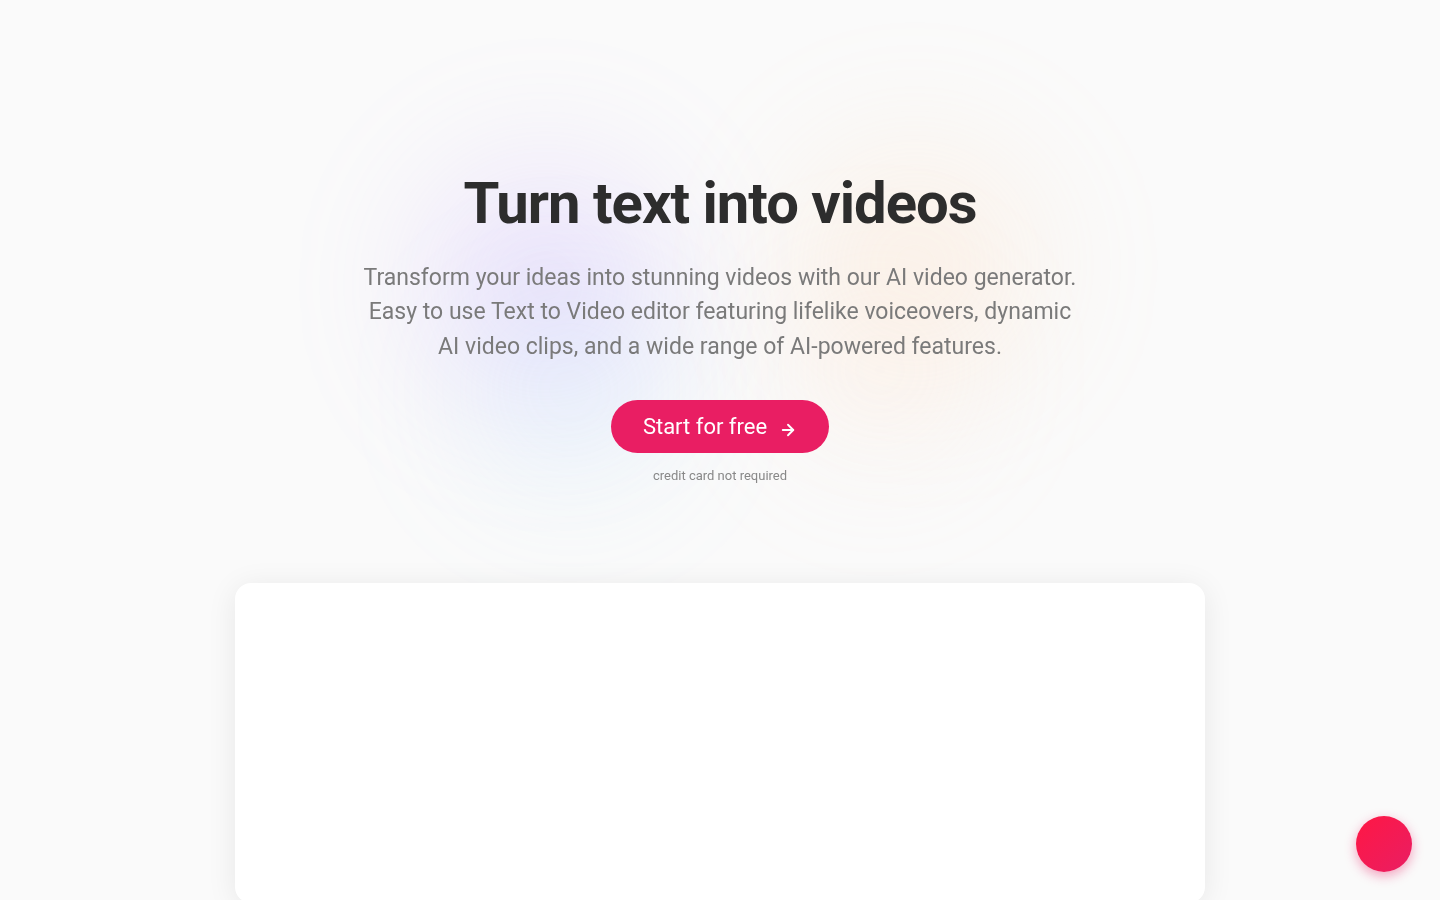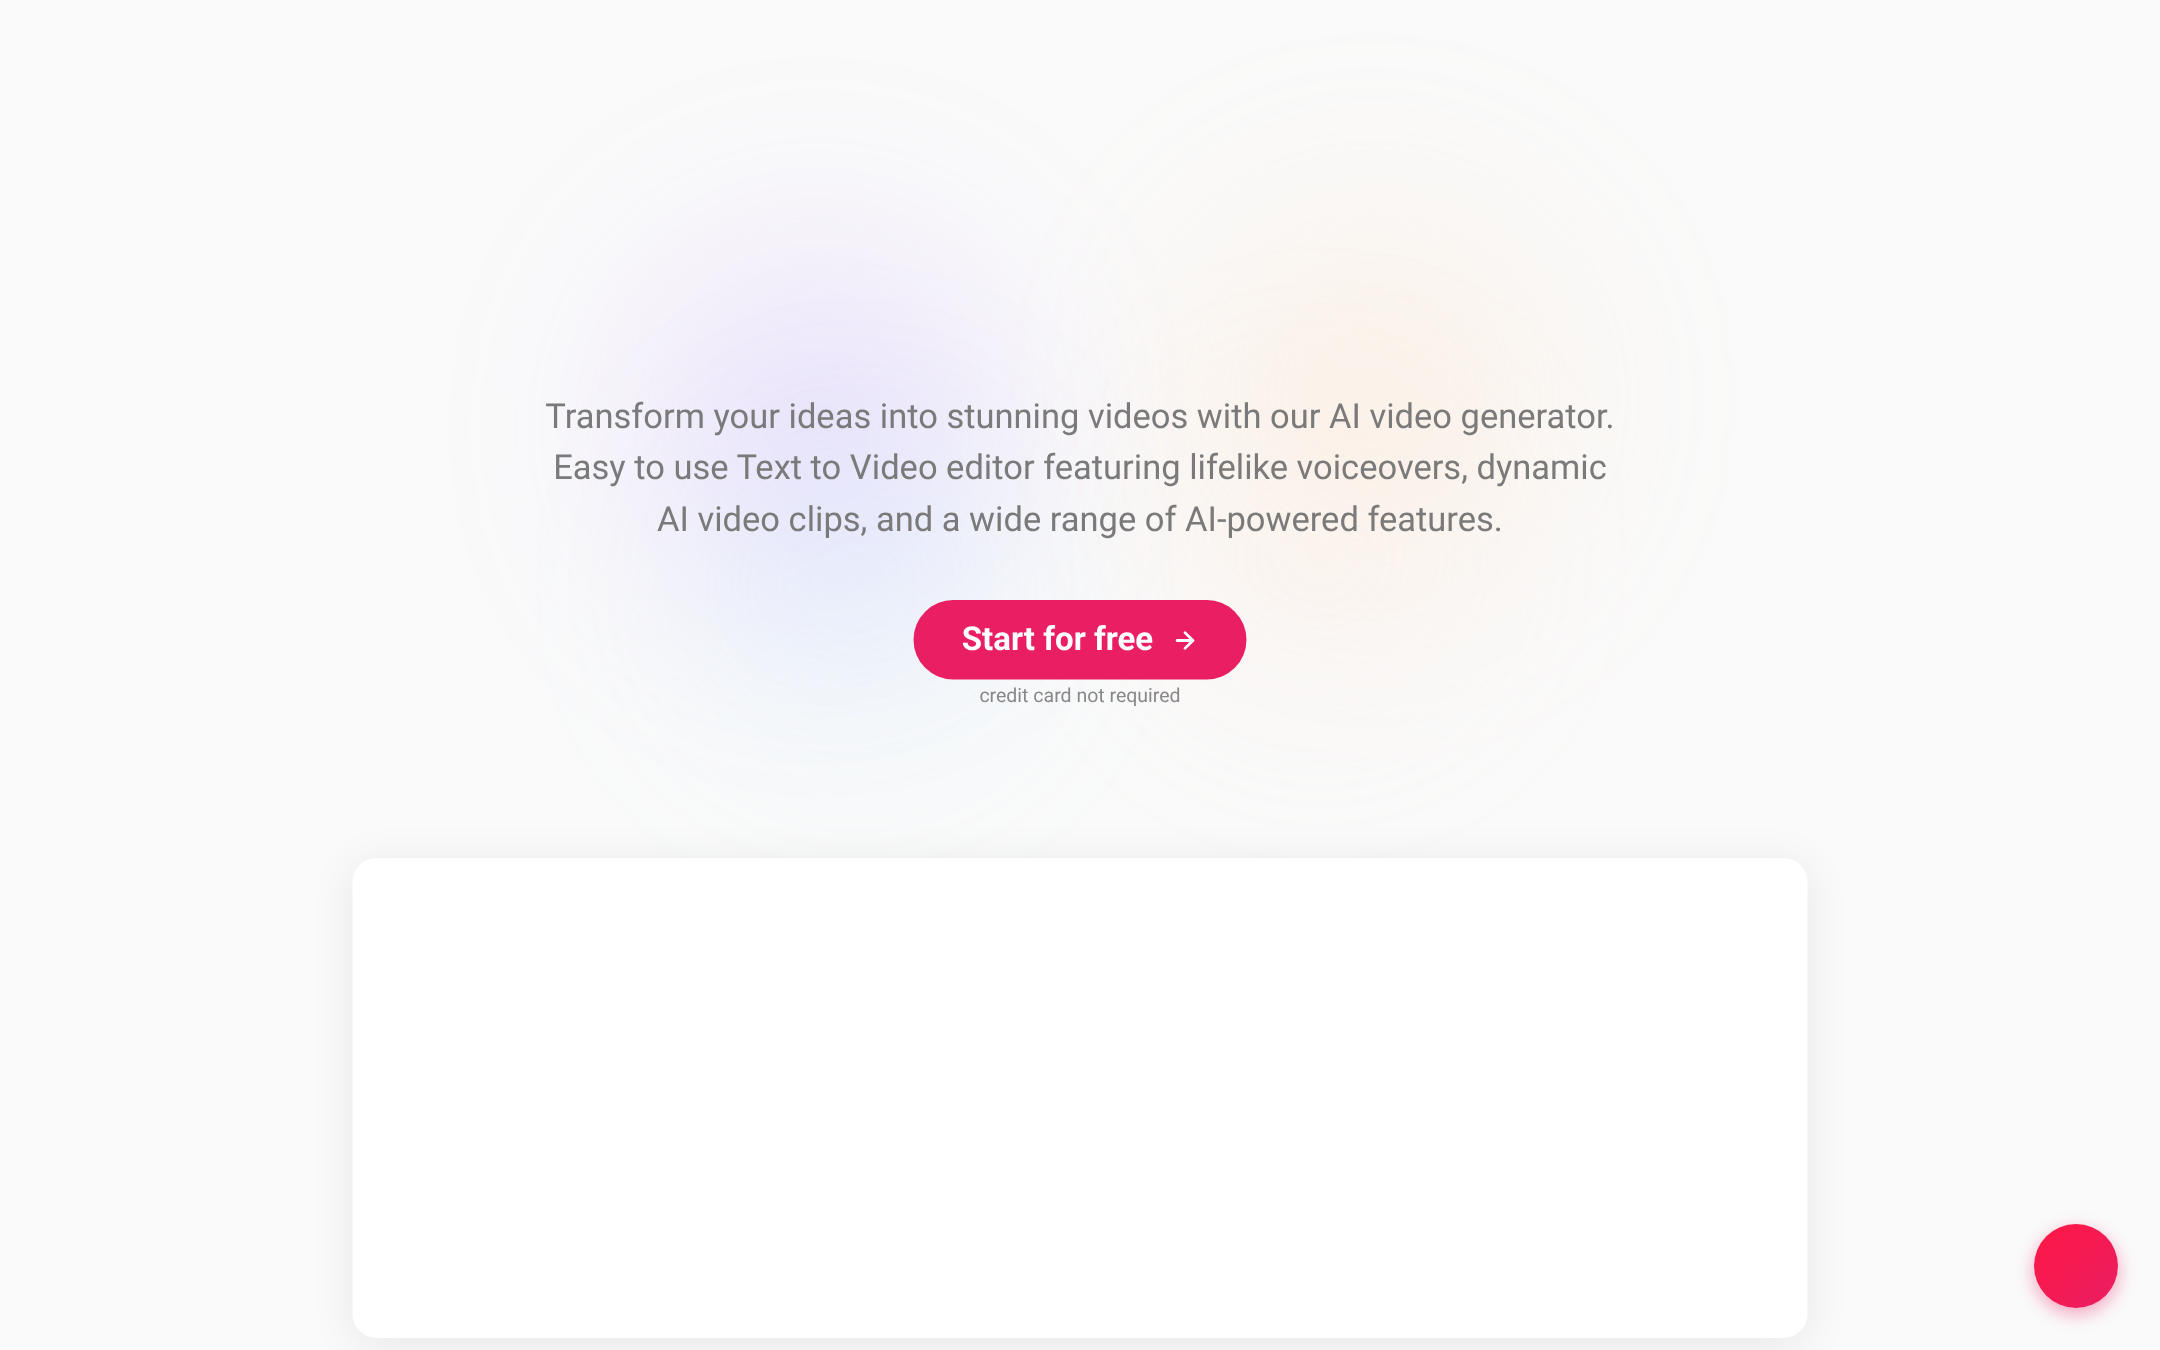--- a/index.html
+++ b/index.html
@@ -160,7 +160,7 @@
 
   <div class="content">
     <h1 class="headline">
-      <br>
+      <span>Turn text into videos</span><br>
     </h1>
     
     <p class="subheadline">Transform your ideas into stunning videos with our AI video generator. Easy to use Text to Video editor featuring lifelike voiceovers, dynamic AI video clips, and a wide range of AI-powered features.</p>

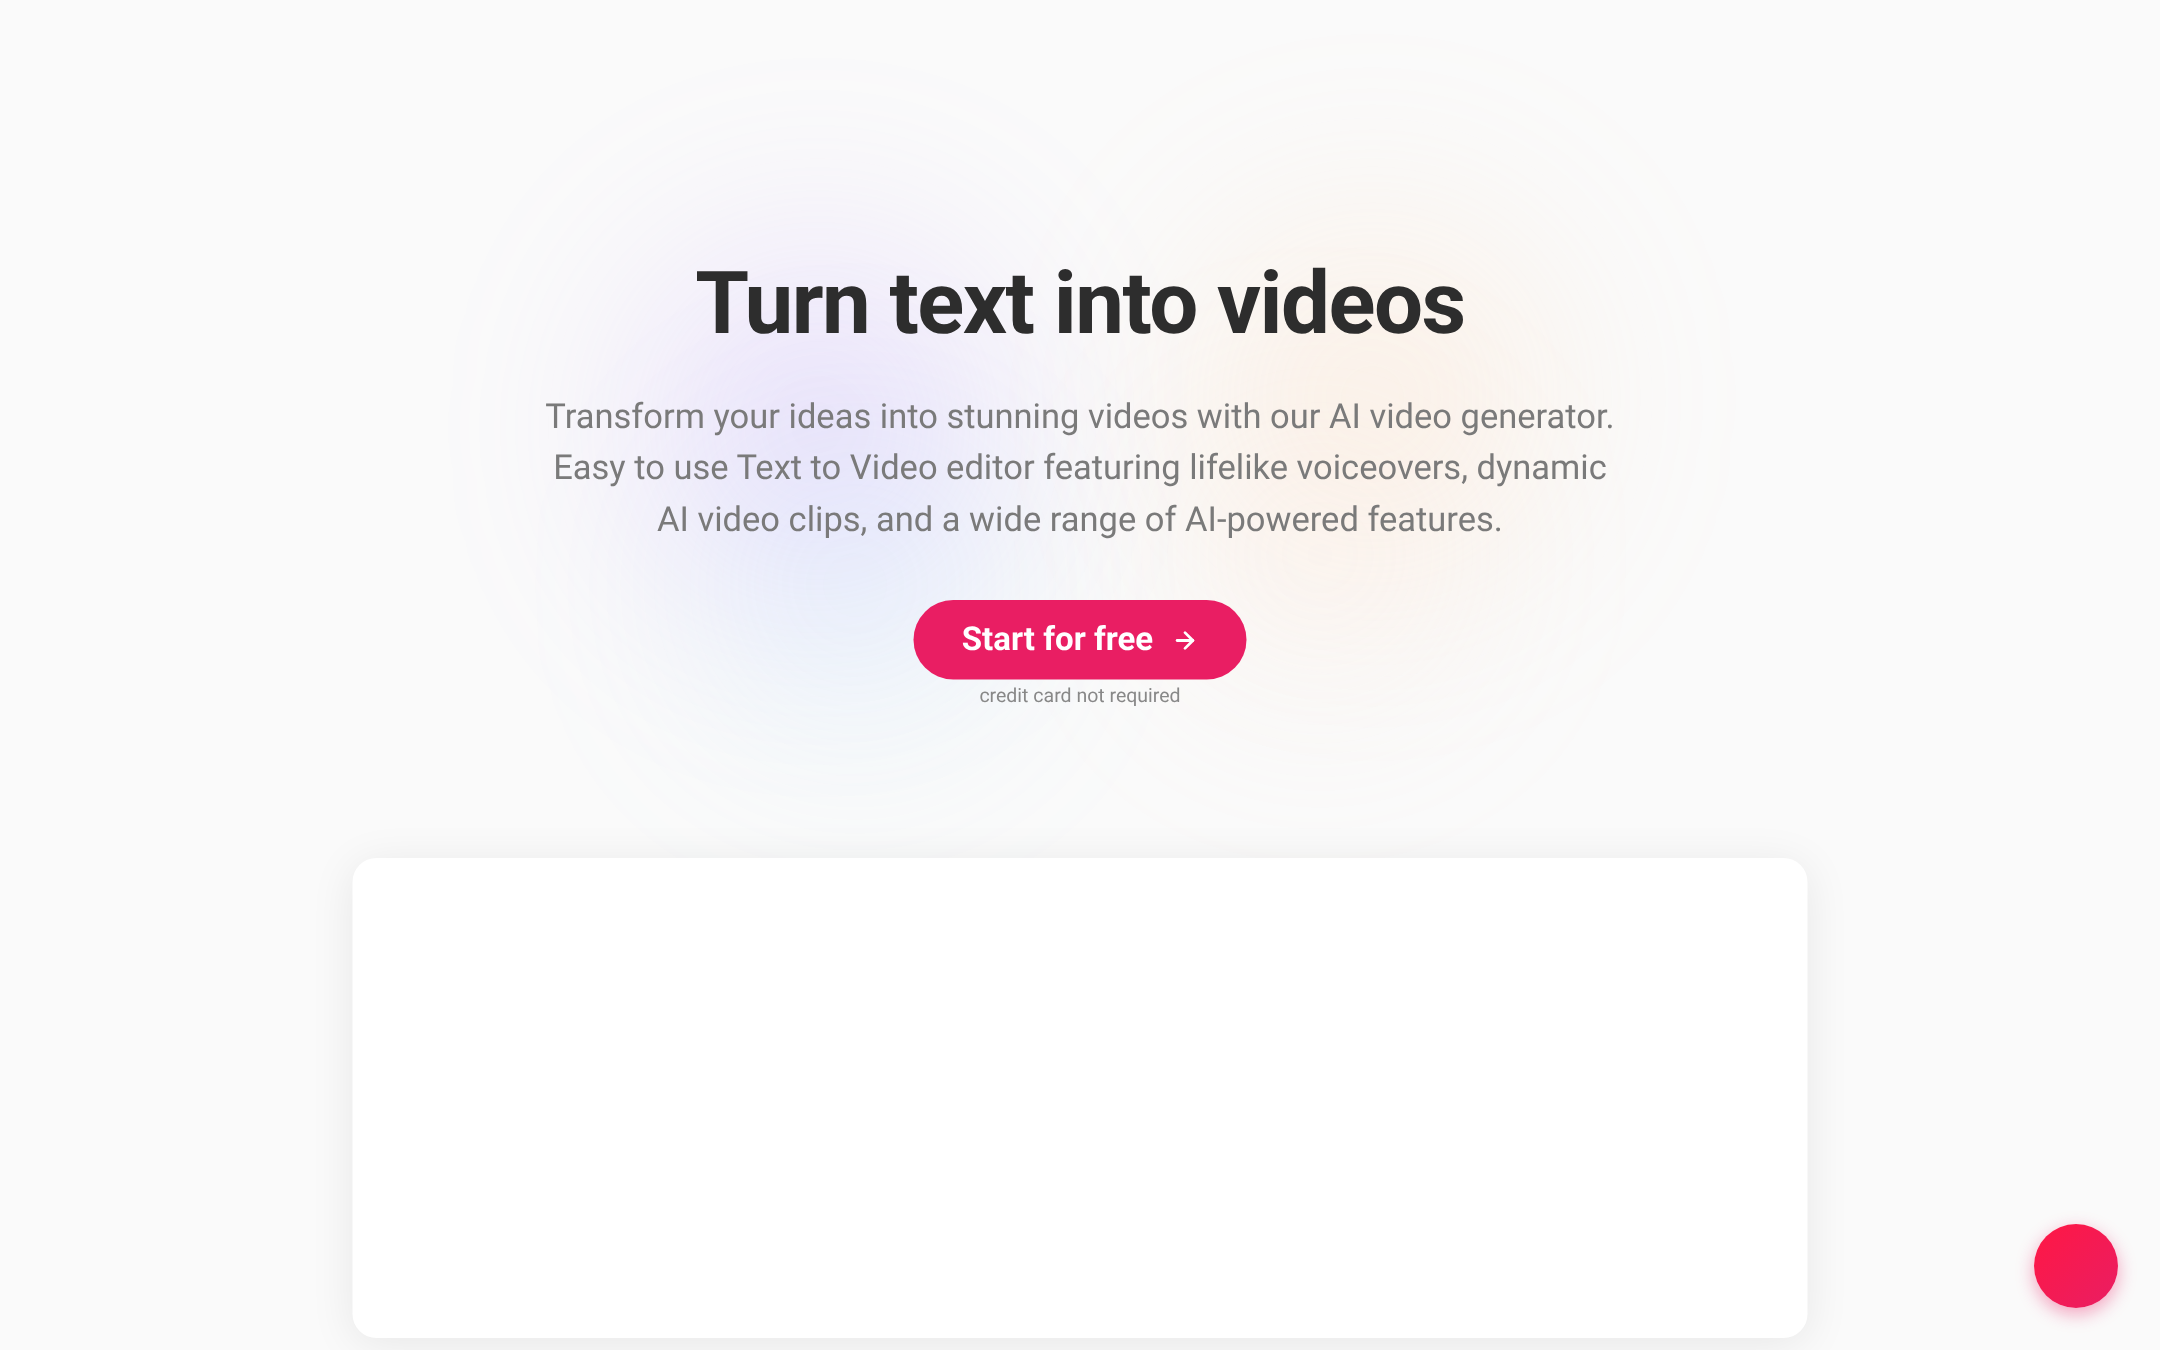--- a/index.html
+++ b/index.html
@@ -100,7 +100,7 @@
     
     .cta-button {
       display: inline-flex;
-      align-items: center;
+      align-items: flex-end;
       gap: 12px;
       background: #e91e63;
       color: white;
@@ -108,7 +108,7 @@
       padding: 14px 32px;
       border-radius: 50px;
       font-size: 22px;
-      font-weight: 700;
+      font-weight: 400;
       cursor: pointer;
       font-family: inherit;
     }

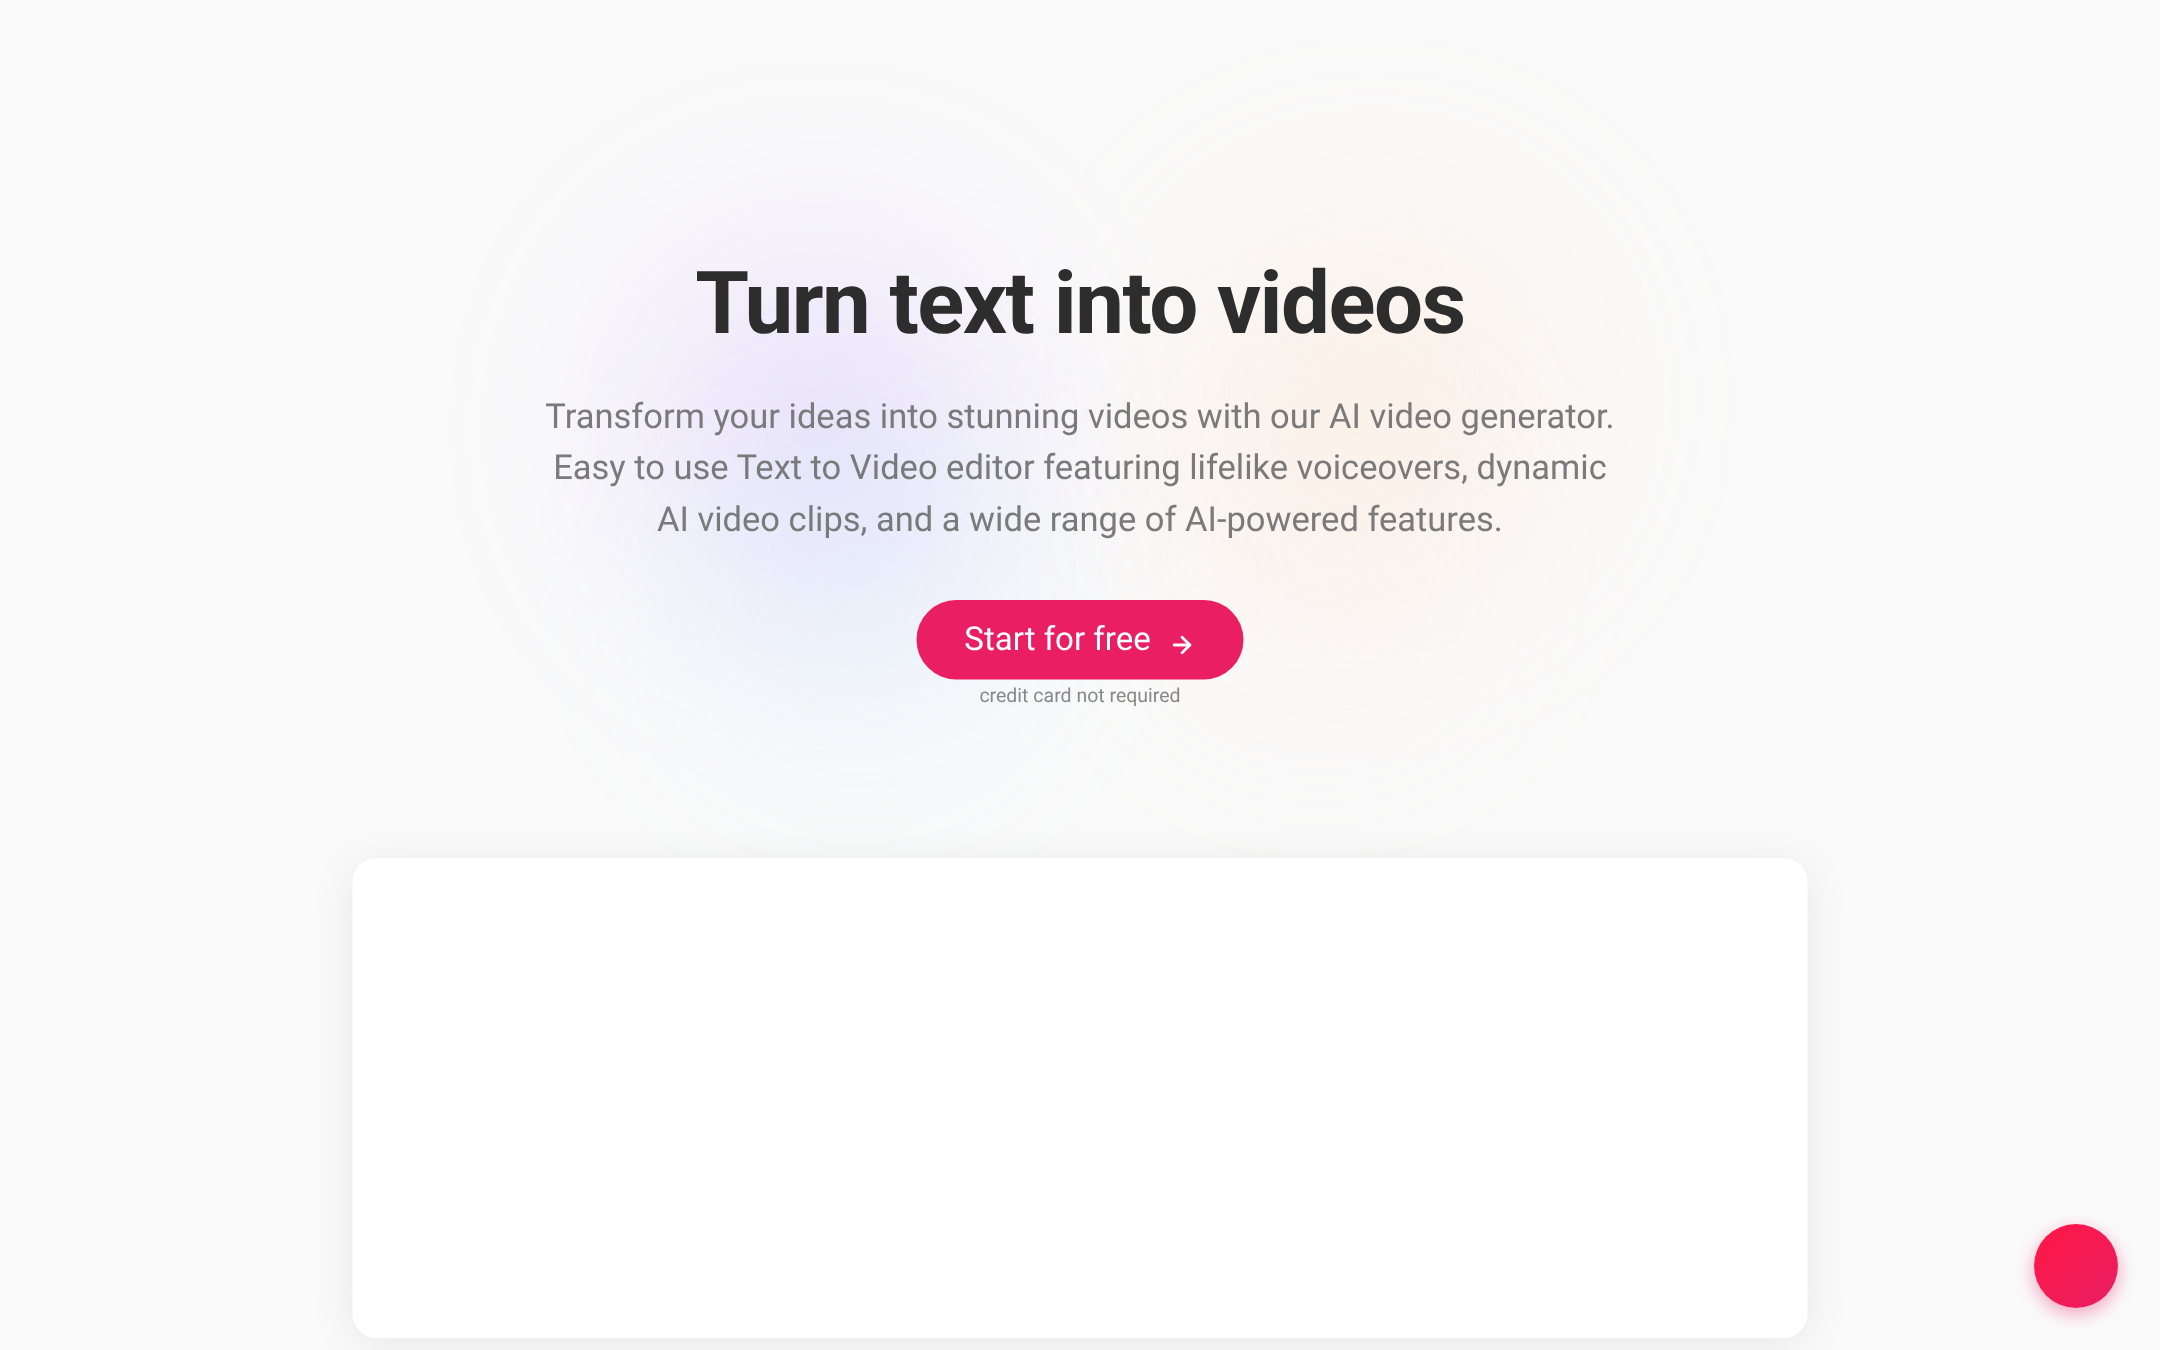--- a/index.html
+++ b/index.html
@@ -119,7 +119,7 @@
     }
     
     .fine-print {
-      margin-top: 4px;
+      margin-top: 15px;
       font-size: 13px;
       color: #888;
     }

